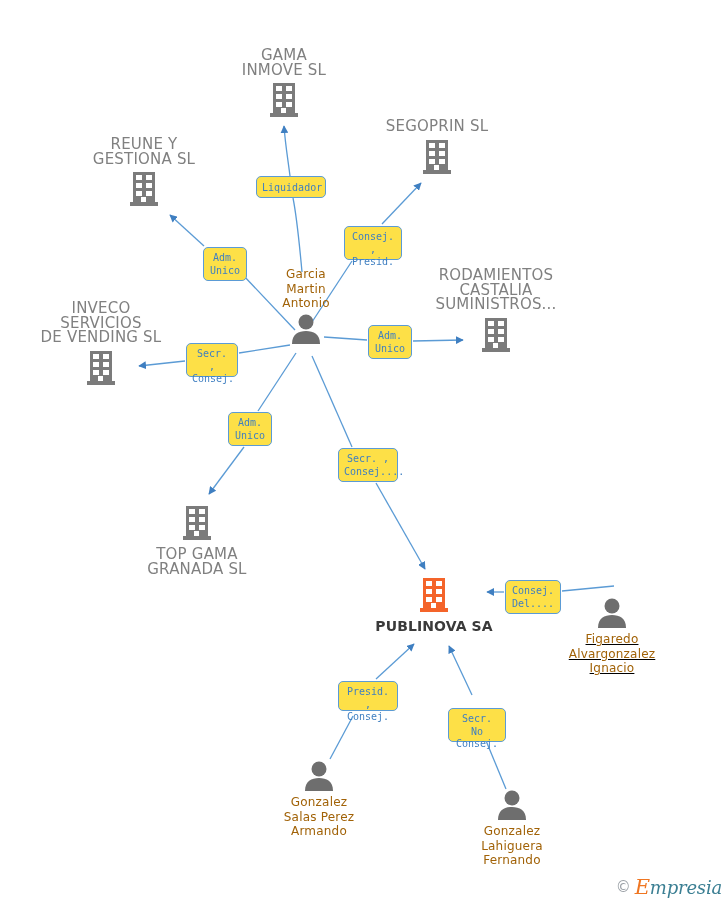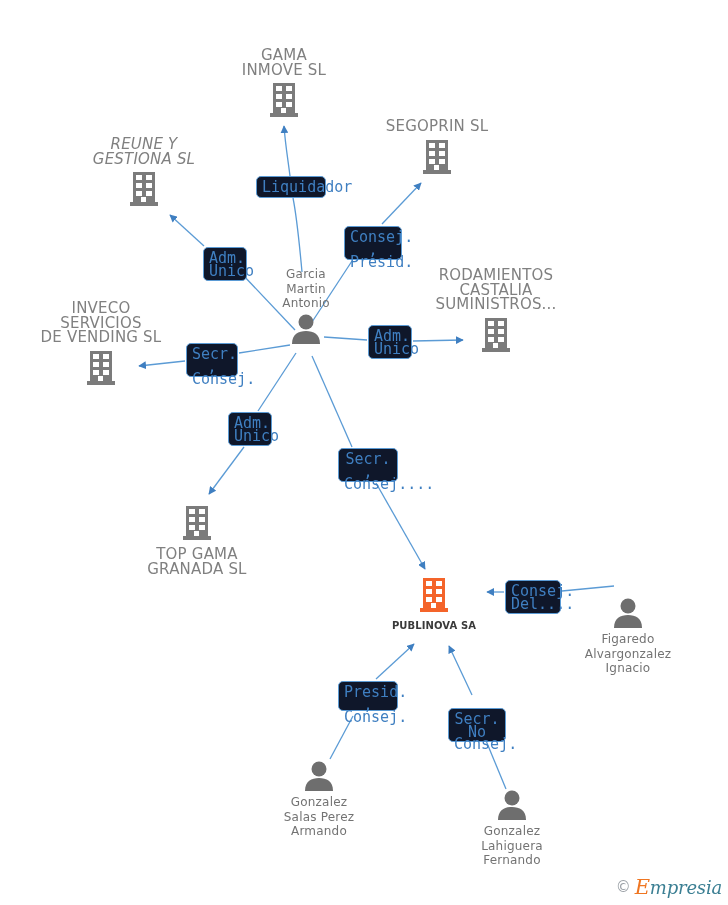--- a/index.html
+++ b/index.html
@@ -178,7 +178,7 @@
     </svg>
   </div>
 
-  <div class="node label-above" style="left:144px; top:137px;font-style:italic;">
+  <div class="node label-above" style="left:144px; top:137px;">
     <div class="label company">REUNE Y
 GESTIONA SL</div>
     <svg class="glyph" width="30" height="40" viewBox="0 0 30 40">

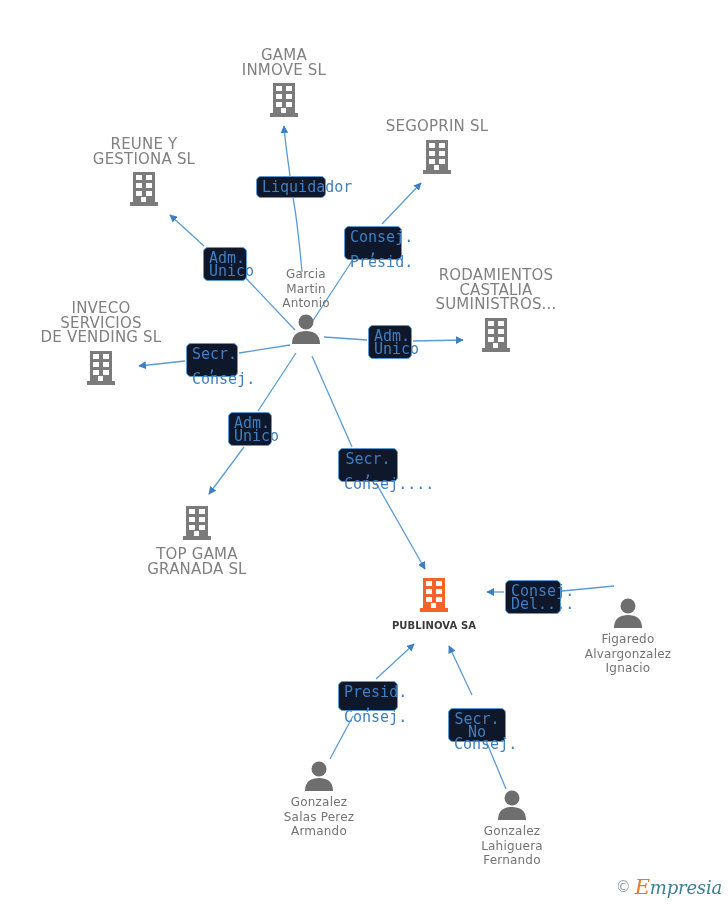--- a/index.html
+++ b/index.html
@@ -61,10 +61,10 @@
     box-sizing: border-box;
     border: 1.4px solid #5b9bd5;
     border-radius: 5px;
-    background: #0f172a;
+    background: #fde047;
     color: #3f7fc1;
     font-family: "DejaVu Sans Mono", monospace;
-    font-size: 15px;
+    font-size: 10px;
     line-height: 12.5px;
     text-align: center;
     padding: 4px 5px;

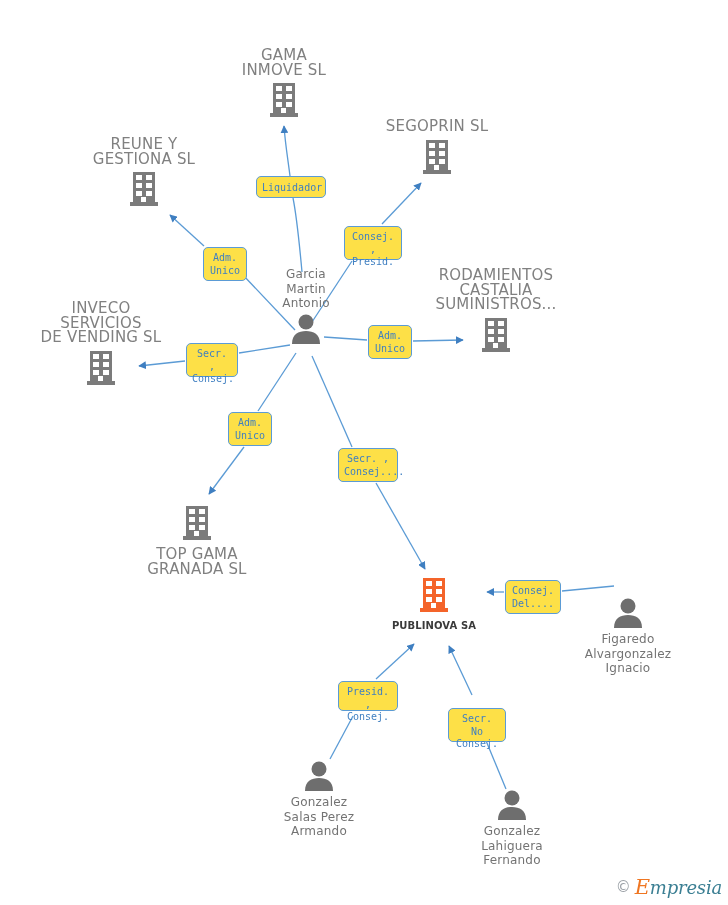--- a/index.html
+++ b/index.html
@@ -41,7 +41,7 @@
     white-space: pre-line;
   }
   .node .label.company { color: #808080; }
-  .node .label.person  { color: #737373; font-size: 12px; }
+  .node .label.person  { color: #a16207; font-size: 12px; }
   .node .glyph {
     display: block;
     margin: 0 auto;

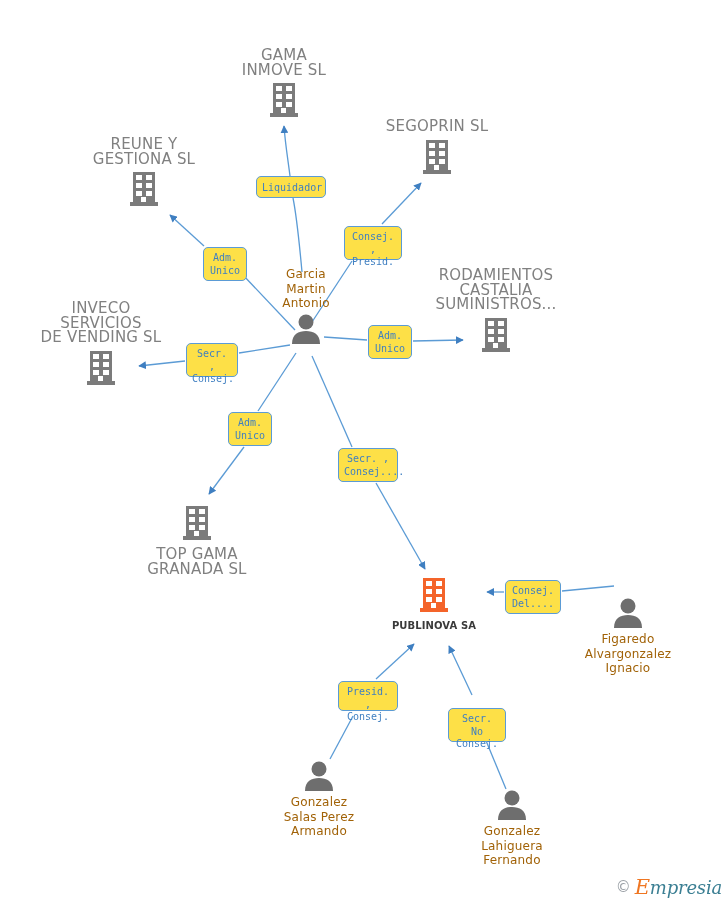--- a/index.html
+++ b/index.html
@@ -51,7 +51,7 @@
   .node.highlight .label {
     color: #3a3a3a;
     font-weight: bold;
-    font-size: 10px;
+    font-size: 14px;
     letter-spacing: 0.1px;
   }
 

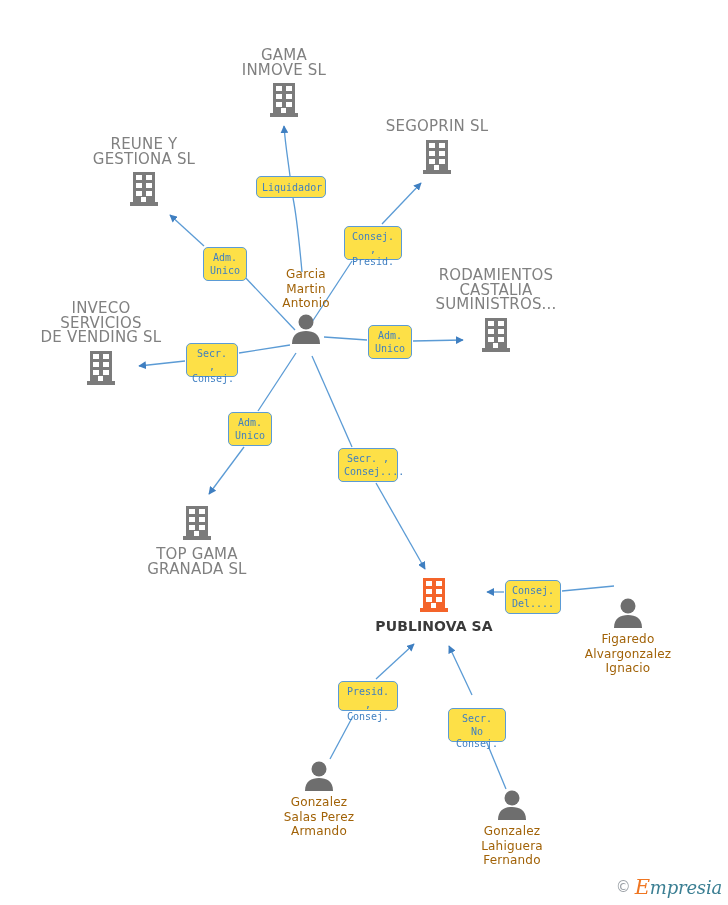--- a/index.html
+++ b/index.html
@@ -279,7 +279,7 @@
     <div class="label company">PUBLINOVA SA</div>
   </div>
 
-  <div class="node label-below" style="left:628px; top:598px;">
+  <div class="node label-below" style="left:612px; top:598px;text-decoration:underline;">
     <svg class="glyph" width="34" height="30" viewBox="0 0 34 30">
       <circle cx="17" cy="8" r="7.5" fill="#6e6e6e"></circle>
       <path d="M 3 30 C 3 20 9.5 17 17 17 C 24.5 17 31 20 31 30 Z" fill="#6e6e6e"></path>

